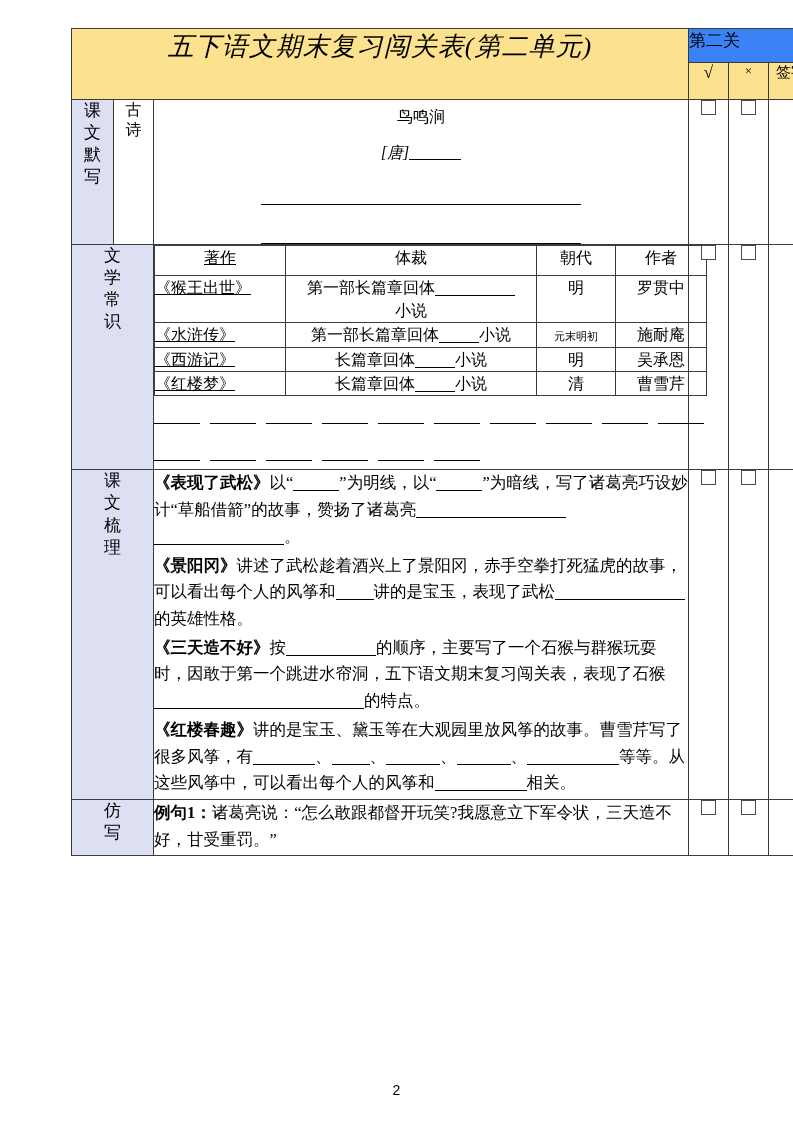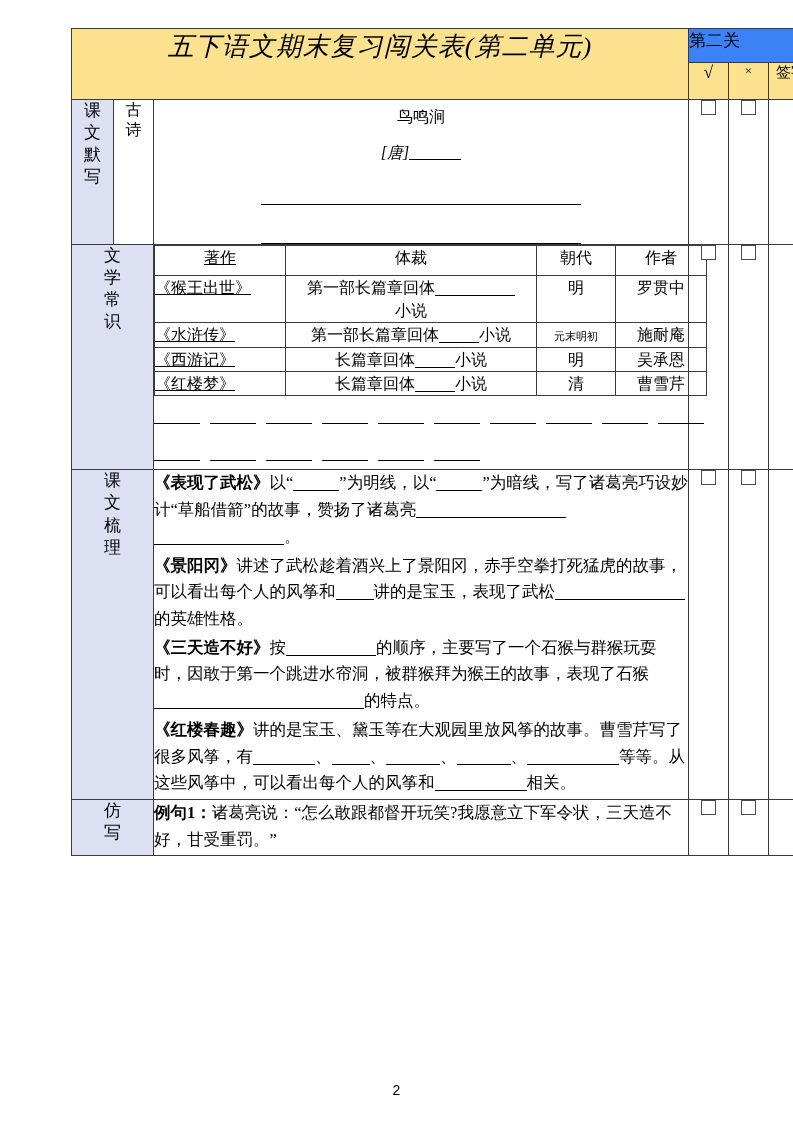--- a/index.html
+++ b/index.html
@@ -312,7 +312,7 @@
 
       <p class="para"><span class="bk">《景阳冈》</span><span>讲述了武松趁着酒兴上了景阳冈，赤手空拳打死猛虎的故事，可以看出每个人的风筝和</span><span class="fill f38"></span><span>讲的是宝玉，表现了武松</span><span class="fill f130"></span><span>的英雄性格。</span></p>
 
-      <p class="para"><span class="bk">《三天造不好》</span><span>按</span><span class="fill f90"></span><span>的顺序，主要写了一个石猴与群猴玩耍时，因敢于第一个跳进水帘洞，被群猴拜为猴王的故事，表现了石猴</span><span class="fill f210"></span><span>的特点。</span></p>
+      <p class="para"><span class="bk">《三天造不好》</span><span>按</span><span class="fill f90"></span><span>的顺序，主要写了一个石猴与群猴玩耍时，因敢于第一个跳进水帘洞，五下语文期末复习闯关表，表现了石猴</span><span class="fill f210"></span><span>的特点。</span></p>
 
       <p class="para"><span class="bk">《红楼春趣》</span><span>讲的是宝玉、黛玉等在大观园里放风筝的故事。曹雪芹写了很多风筝，有</span><span class="fill f62"></span><span>、</span><span class="fill f38"></span><span>、</span><span class="fill f54"></span><span>、</span><span class="fill f54"></span><span>、</span><span class="fill f30"></span><span class="fill f62"></span><span>等等。从这些风筝中，可以看出每个人的风筝和</span><span class="fill f62"></span><span class="fill f30"></span><span>相关。</span></p>
 

